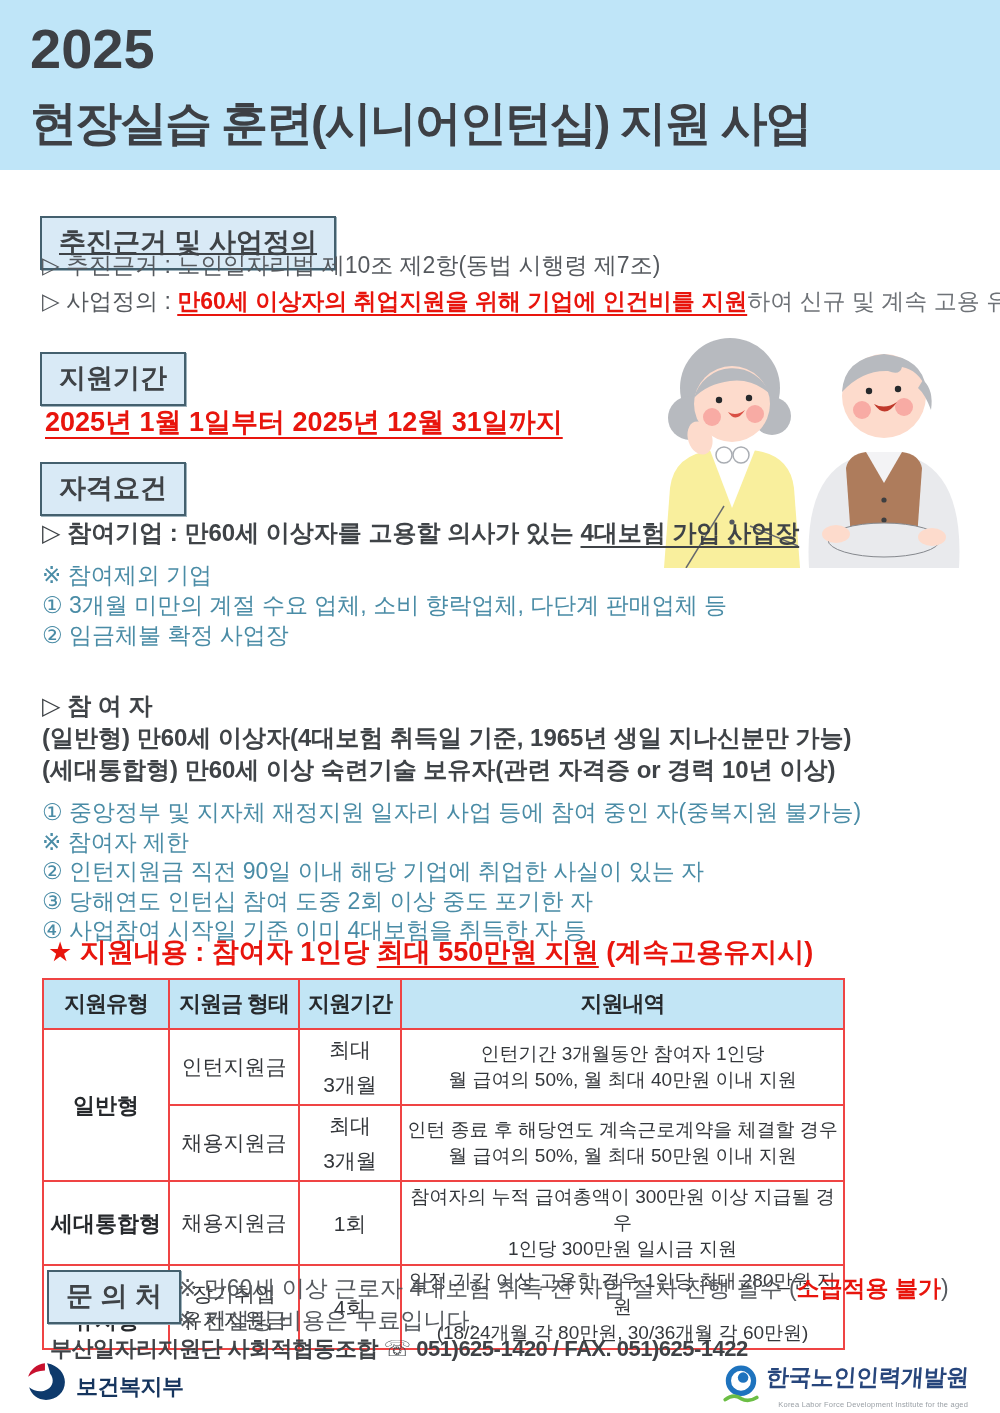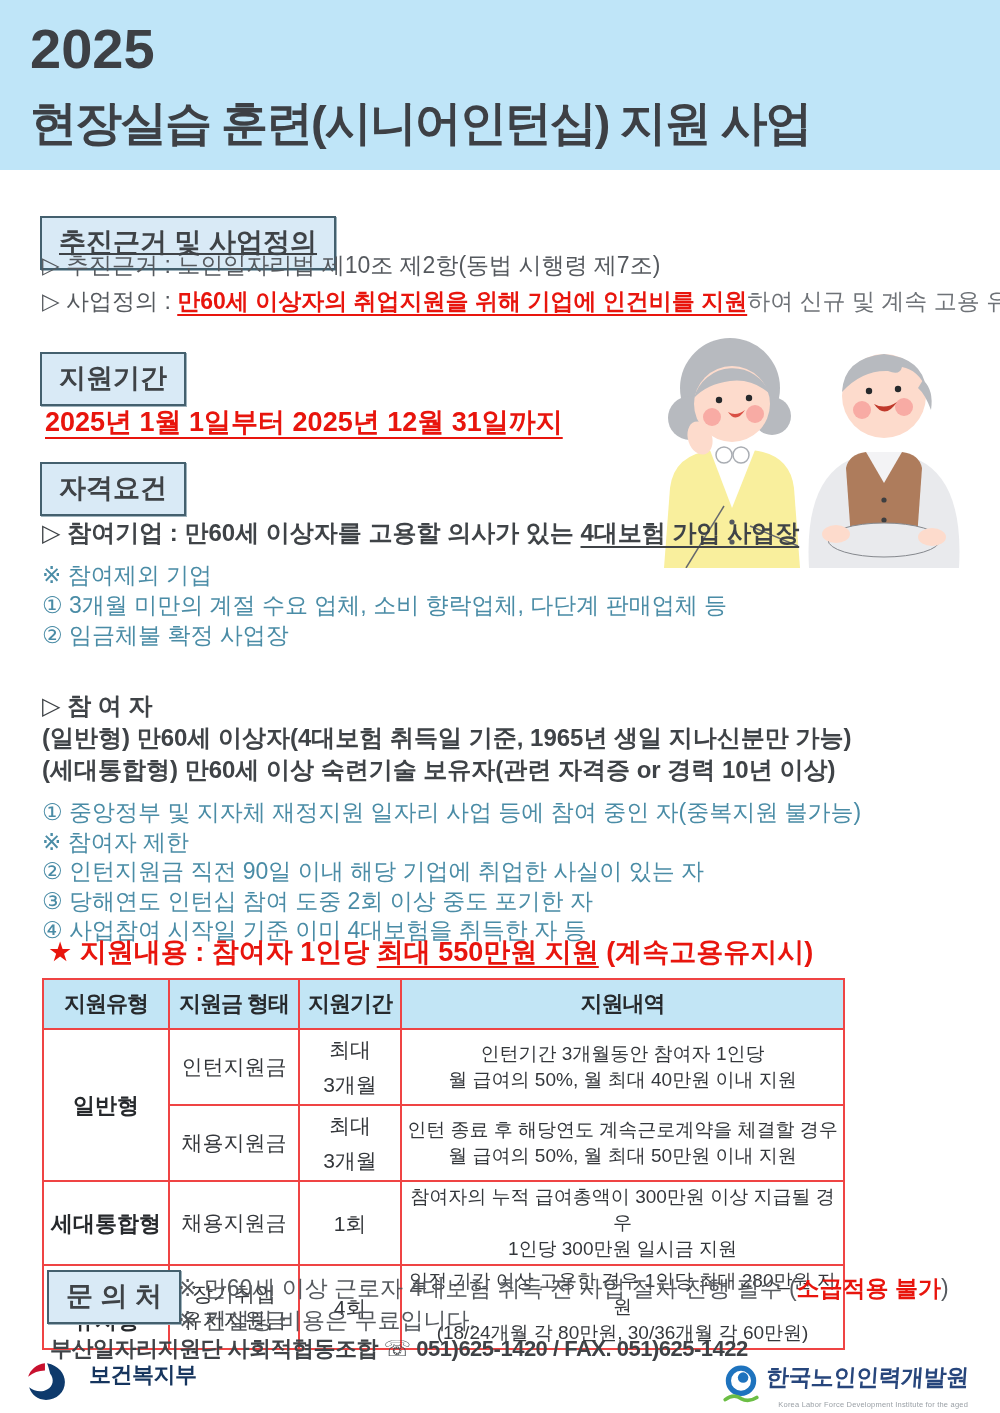--- a/index.html
+++ b/index.html
@@ -83,7 +83,7 @@
     font-size:22px;font-weight:700;color:#3f4347;white-space:nowrap;letter-spacing:-0.5px;
   }
   
-  .footer-left{position:absolute;left:25px;top:1360px;display:flex;align-items:flex-start;gap:22px;font-family:Liberation Serif, serif;}
+  .footer-left{position:absolute;left:25px;top:1360px;display:flex;align-items:flex-end;gap:9px;font-family:Liberation Serif, serif;}
   .mohw-label{font-size:22px;font-weight:700;color:#16355e;letter-spacing:-0.5px;}
   .footer-right{position:absolute;right:32px;top:1362px;display:flex;align-items:center;gap:7px;}
   .kordi-text{display:flex;flex-direction:column;}

